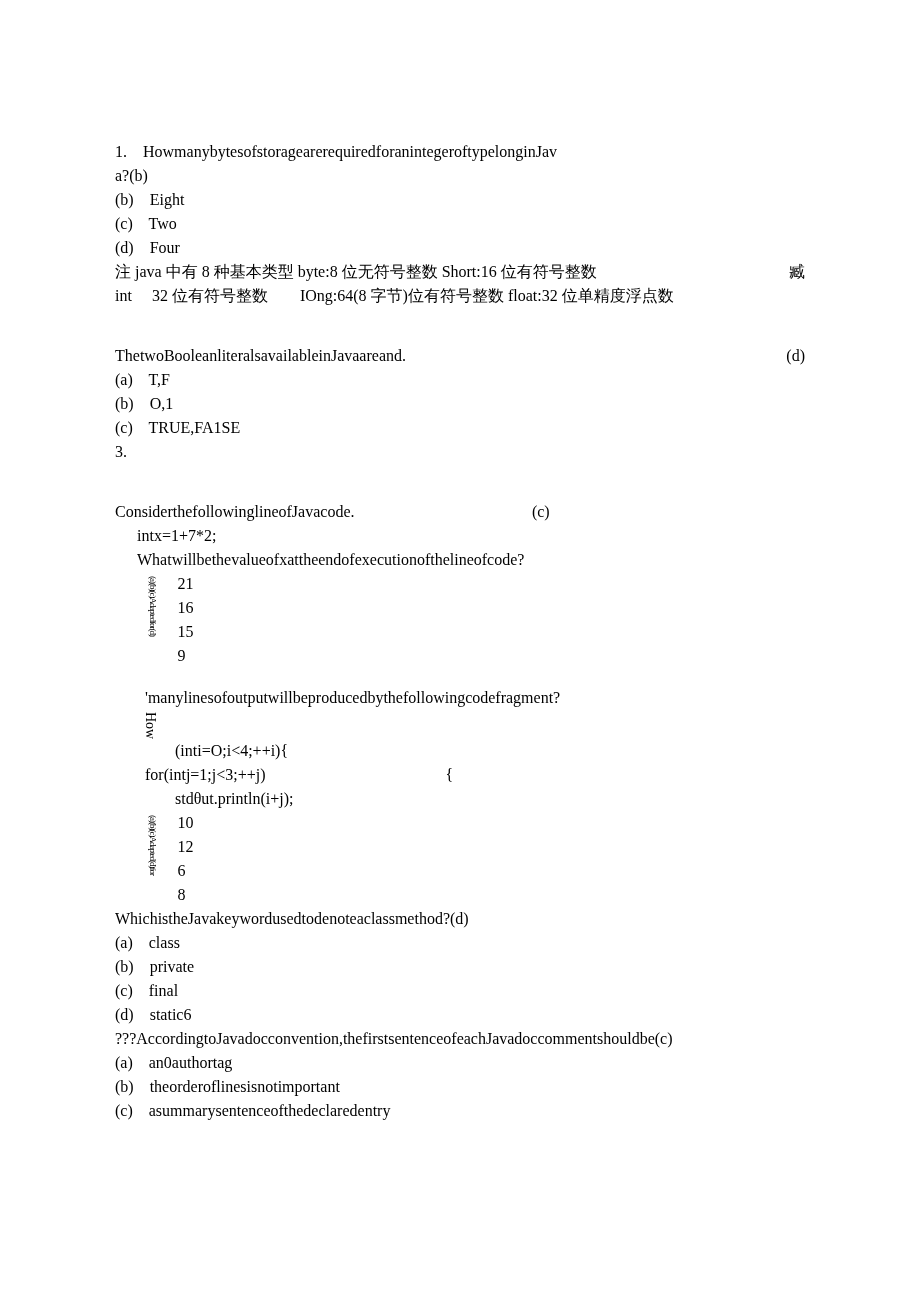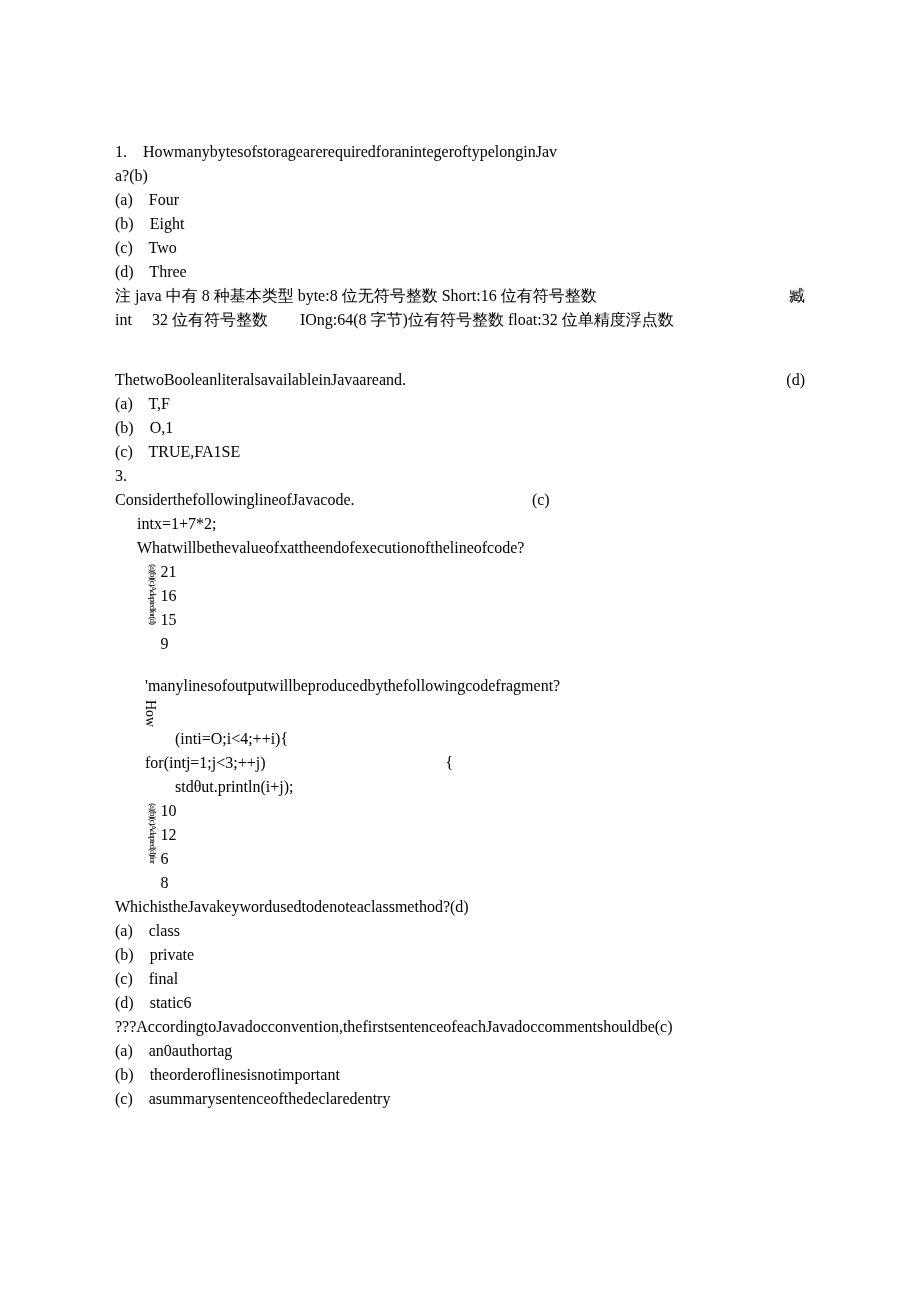--- a/index.html
+++ b/index.html
@@ -81,7 +81,6 @@
 <div>
   <div class="line">1.    HowmanybytesofstoragearerequiredforanintegeroftypelonginJav</div>
   <div class="line">a?(b)</div>
-  <div class="line">(a)    Four</div>
   <div class="line">(b)    Eight</div>
   <div class="line">(c)    Two</div>
   <div class="line">(d)    Three</div>

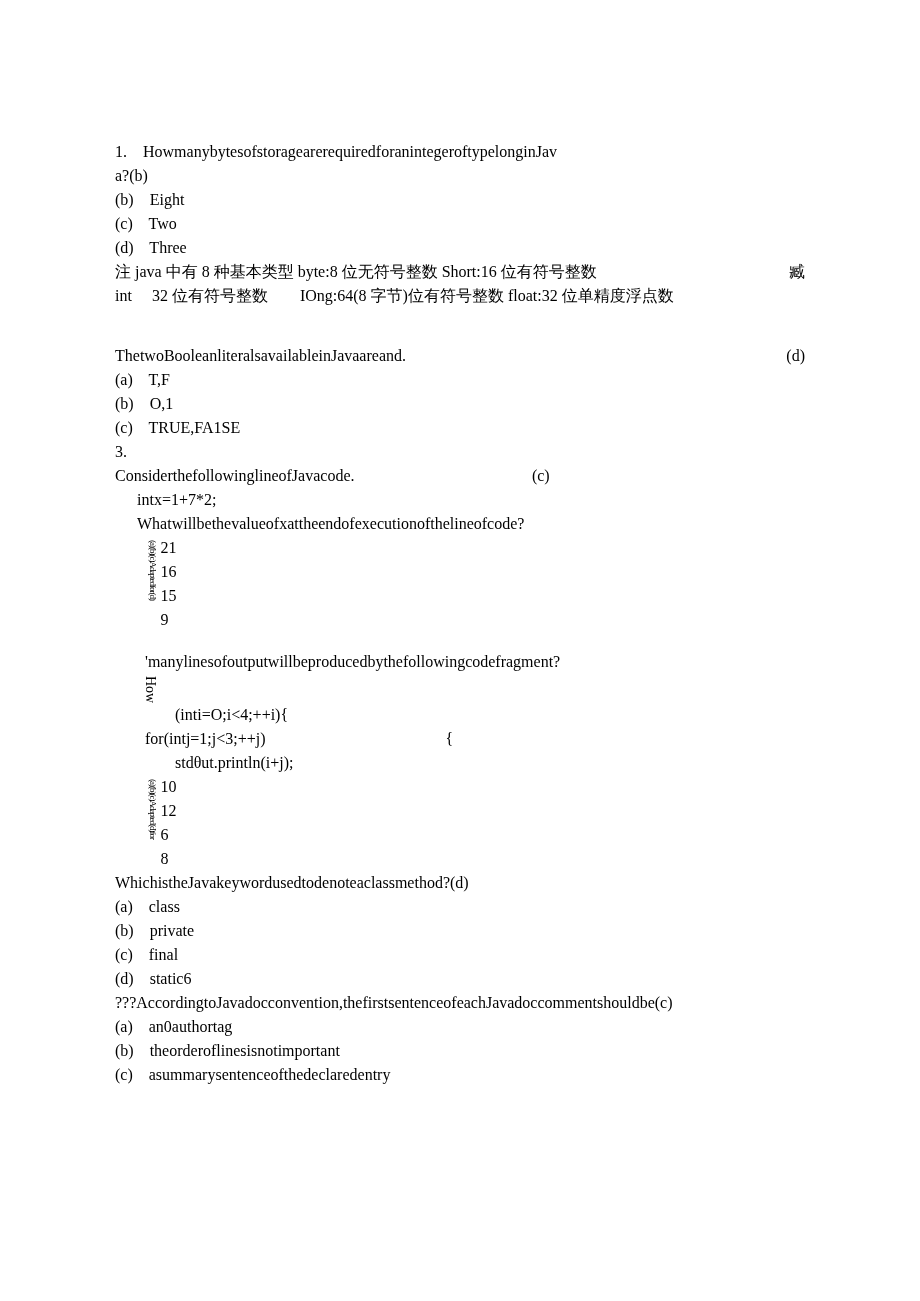--- a/index.html
+++ b/index.html
@@ -83,7 +83,7 @@
   <div class="line">a?(b)</div>
   <div class="line">(b)    Eight</div>
   <div class="line">(c)    Two</div>
-  <div class="line">(d)    Three</div>
+  <div class="line">(d)    Four</div>
   <div class="q-start">
     <span class="q-left">注 java 中有 8 种基本类型 byte:8 位无符号整数 Short:16 位有符号整数</span>
     <span class="q-right">臧</span>

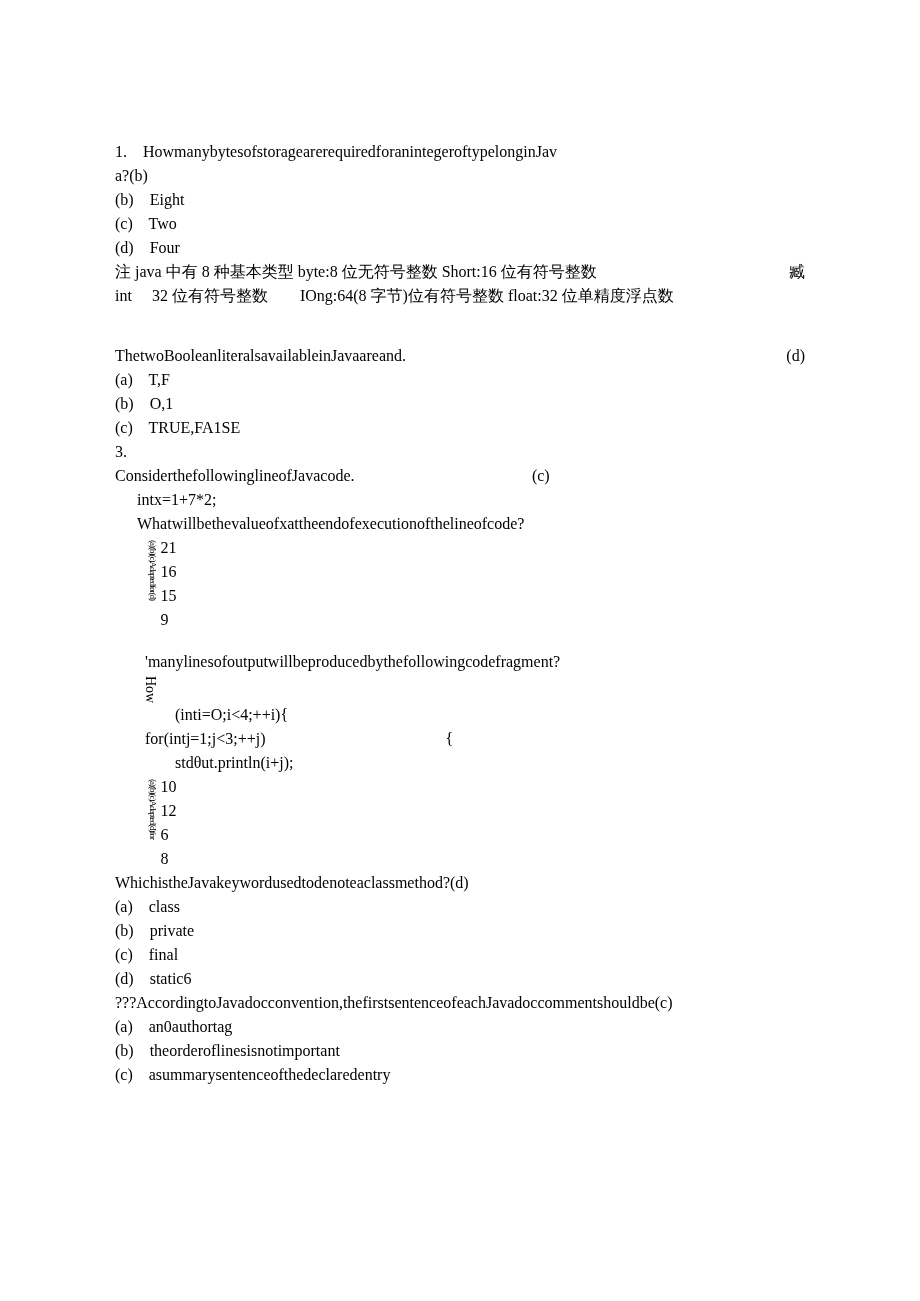--- a/index.html
+++ b/index.html
@@ -105,7 +105,7 @@
 
 <div>
   <div class="line">3.</div>
-  <div class="q-start" style="width:63%;">
+  <div class="q-start" style="width:63%;margin-top:36px;">
     <span class="q-left">ConsiderthefollowinglineofJavacode.</span>
     <span class="q-right">(c)</span>
   </div>

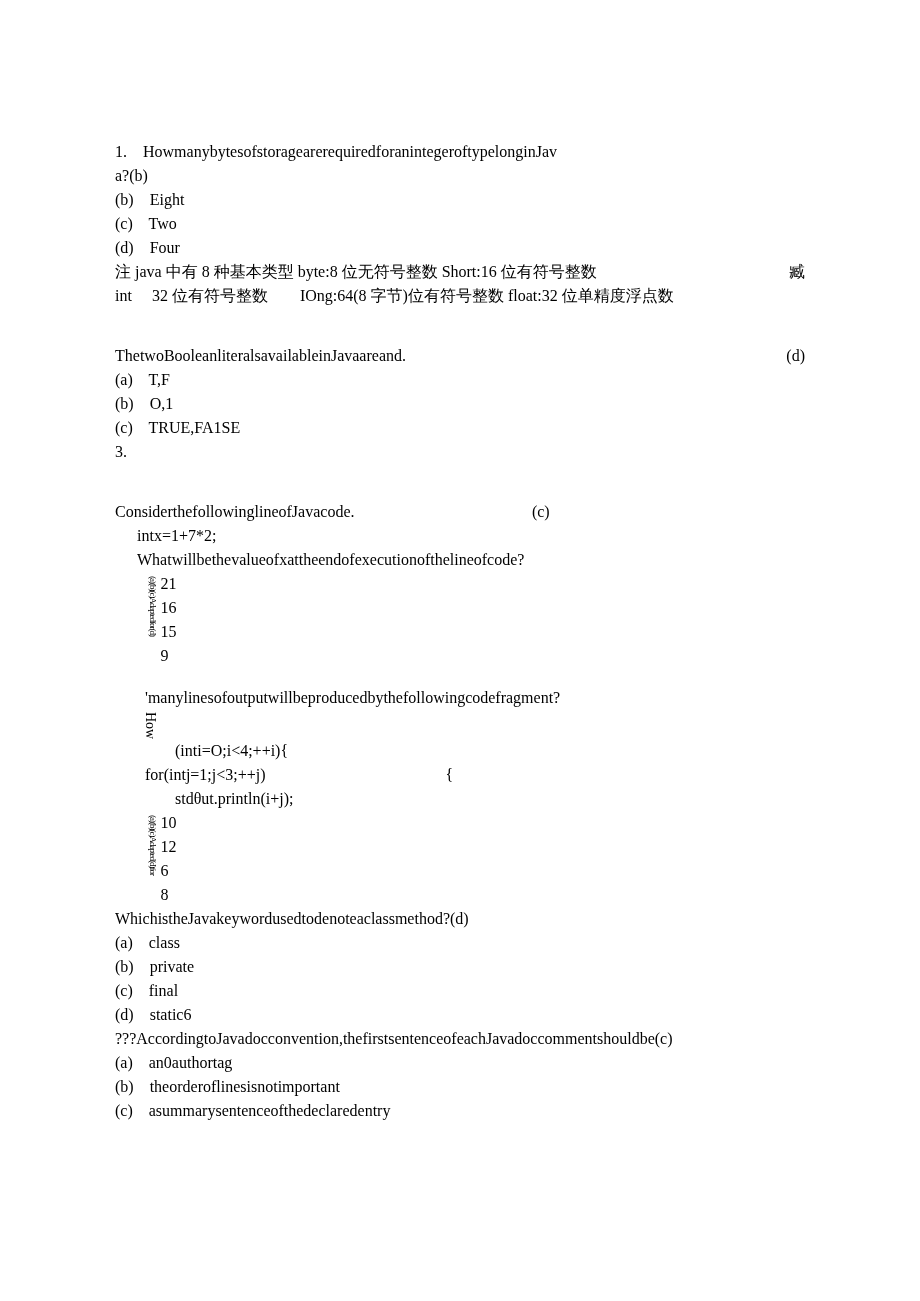--- a/index.html
+++ b/index.html
@@ -42,6 +42,7 @@
     .vertical-block {
       display: flex;
       align-items: flex-start;
+      gap: 17px;
     }
     .vertical-label {
       writing-mode: vertical-rl;

